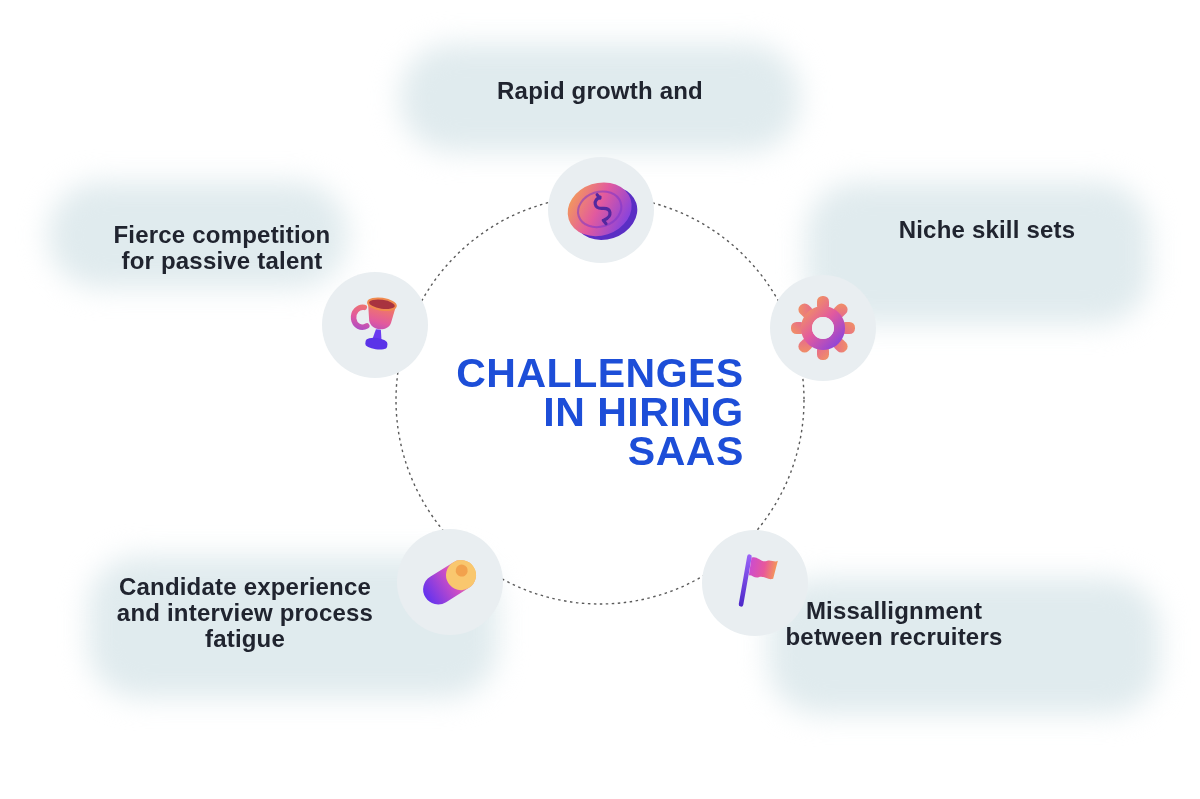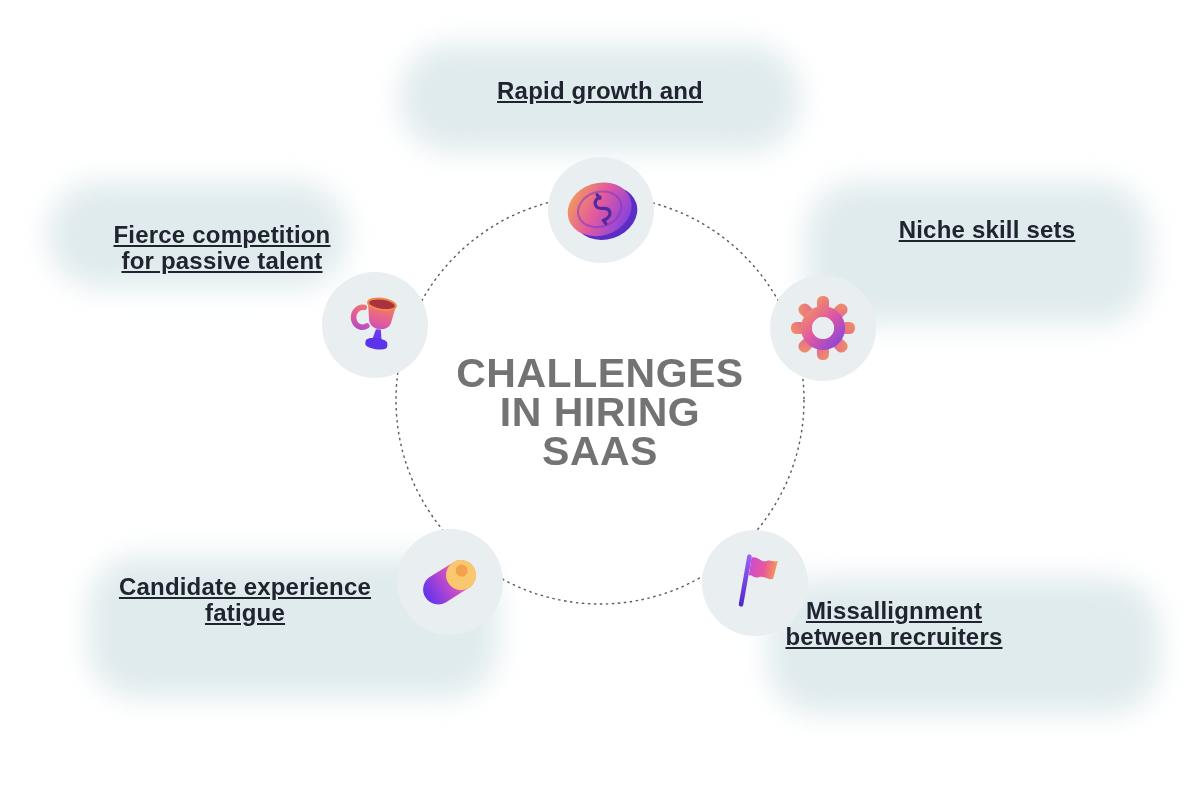--- a/index.html
+++ b/index.html
@@ -46,7 +46,6 @@
     color:#20242f;
     letter-spacing:0.2px;
     white-space:nowrap;
-    text-decoration:underline;
   }
   .page-title{
     position:absolute;

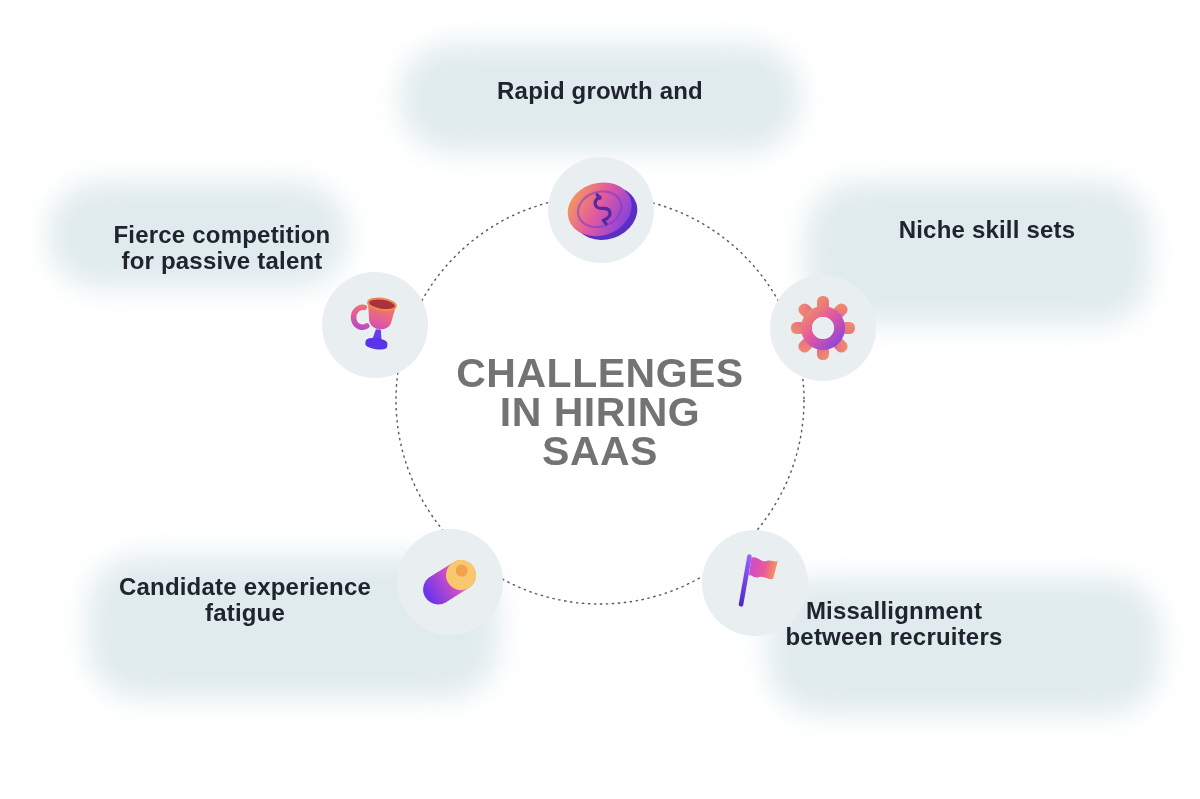--- a/index.html
+++ b/index.html
@@ -52,12 +52,12 @@
     left:600px;top:354px;
     transform:translateX(-50%);
     z-index:3;
-    text-align:center;
+    text-align:right;
     font-weight:700;
     font-size:41px;
     line-height:39px;
     letter-spacing:0.5px;
-    color:#737373;
+    color:#1d4ed8;
     white-space:nowrap;
   }
 </style>

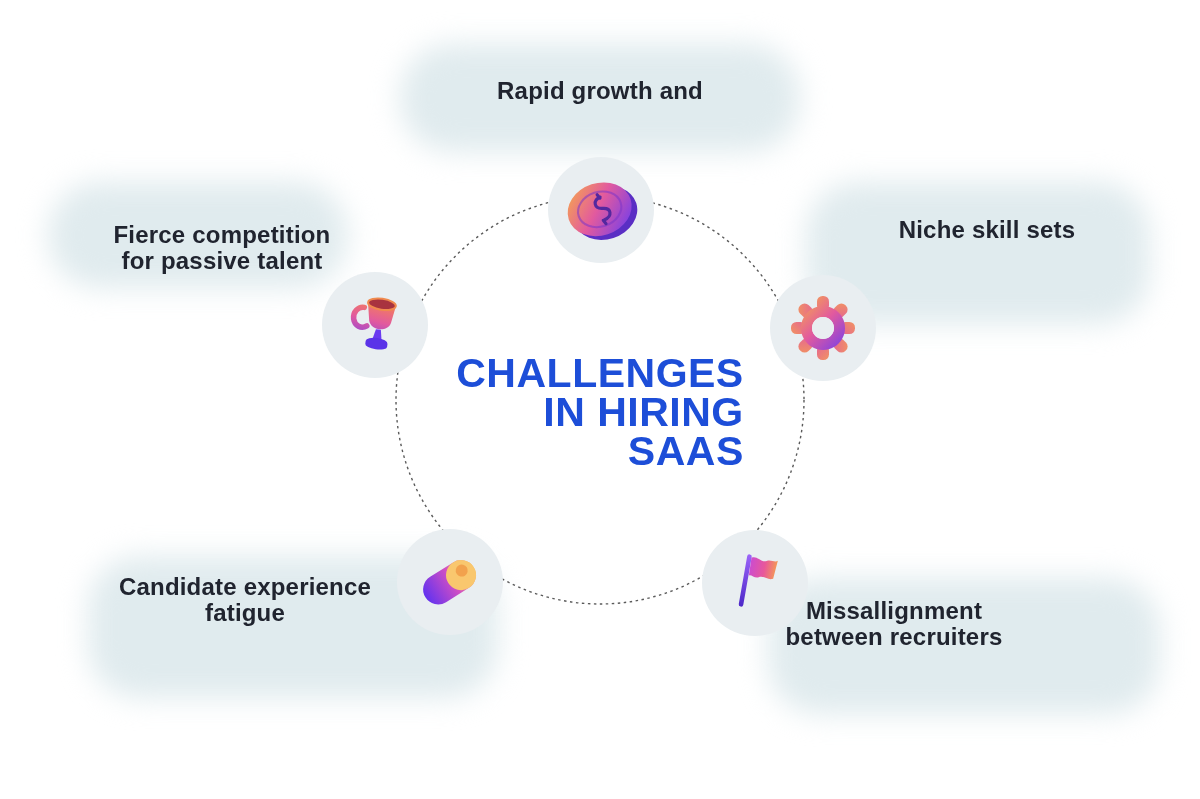--- a/index.html
+++ b/index.html
@@ -196,6 +196,7 @@
 
   <div class="node-label" style="left:245px;top:574px;">
     <div>Candidate experience</div>
+    <div>and interview process</div>
     <div>fatigue</div>
   </div>
 

